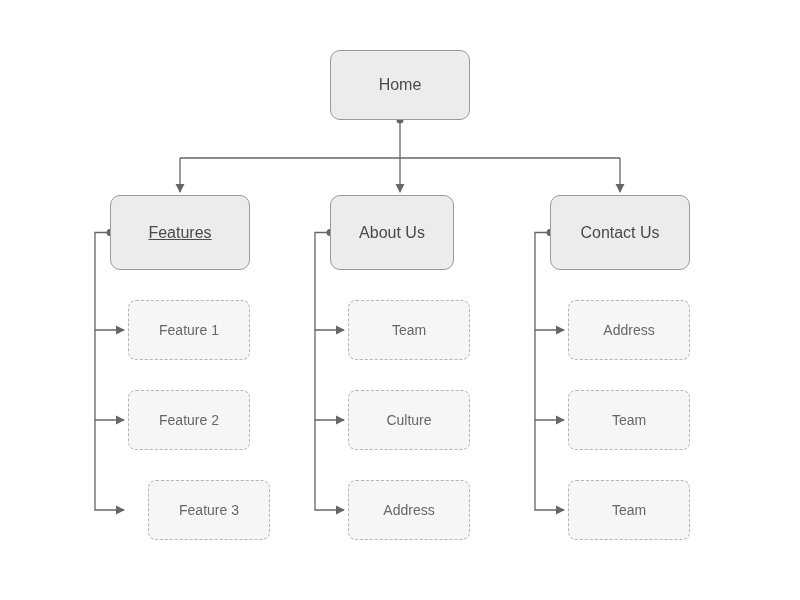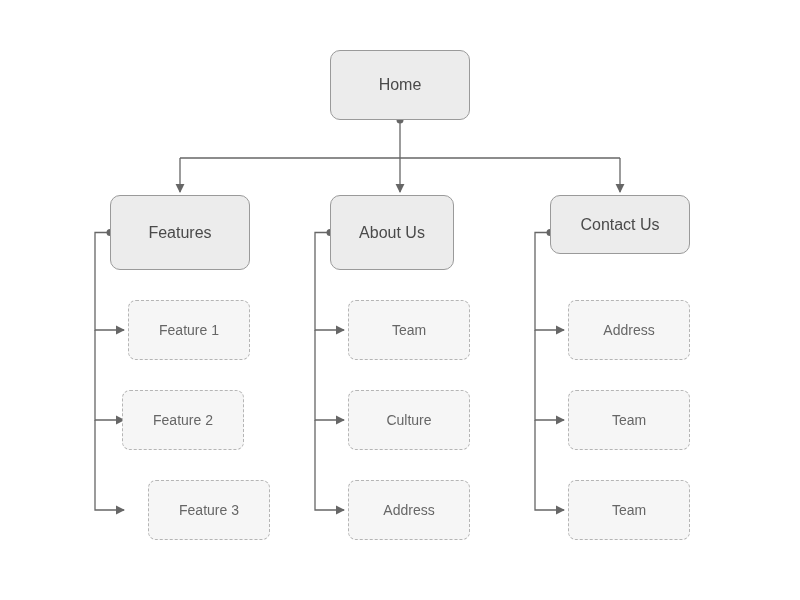--- a/index.html
+++ b/index.html
@@ -78,7 +78,7 @@
 
 <div class="node solid" style="left:330px; top:50px; width:140px; height:70px;">Home</div>
 
-<div class="node solid" style="left:110px; top:195px; width:140px; height:75px;">Features</div>
+<div class="node solid" style="left:110px; top:195px; width:140px; height:75px;text-decoration:underline;">Features</div>
 <div class="node solid" style="left:330px; top:195px; width:124px; height:75px;">About Us</div>
 <div class="node solid" style="left:550px; top:195px; width:140px; height:59px;">Contact Us</div>
 

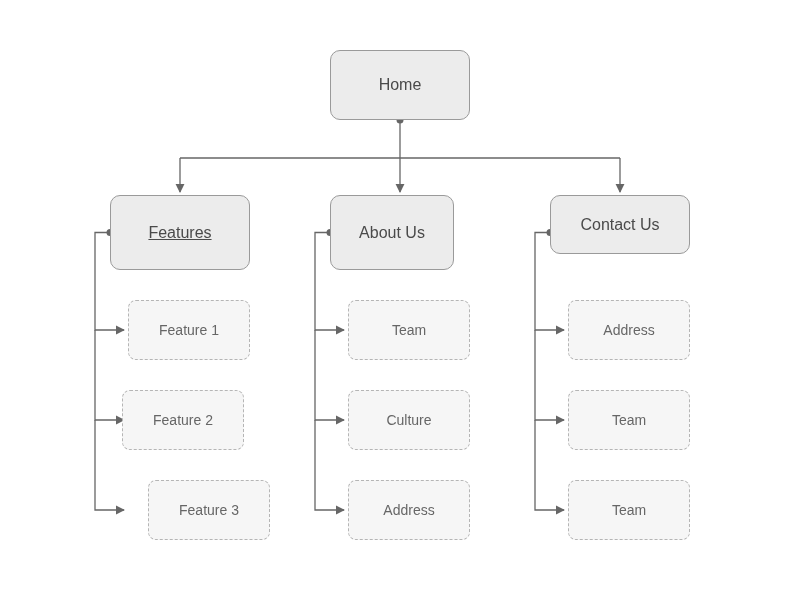--- a/index.html
+++ b/index.html
@@ -80,7 +80,7 @@
 
 <div class="node solid" style="left:110px; top:195px; width:140px; height:75px;text-decoration:underline;">Features</div>
 <div class="node solid" style="left:330px; top:195px; width:124px; height:75px;">About Us</div>
-<div class="node solid" style="left:550px; top:195px; width:140px; height:59px;">Contact Us</div>
+<div class="node solid" style="left:550px; top:195px; width:140px; height:75px;">Contact Us</div>
 
 <div class="node dashed" style="left:128px; top:300px; width:122px; height:60px;">Feature 1</div>
 <div class="node dashed" style="left:122px; top:390px; width:122px; height:60px;">Feature 2</div>

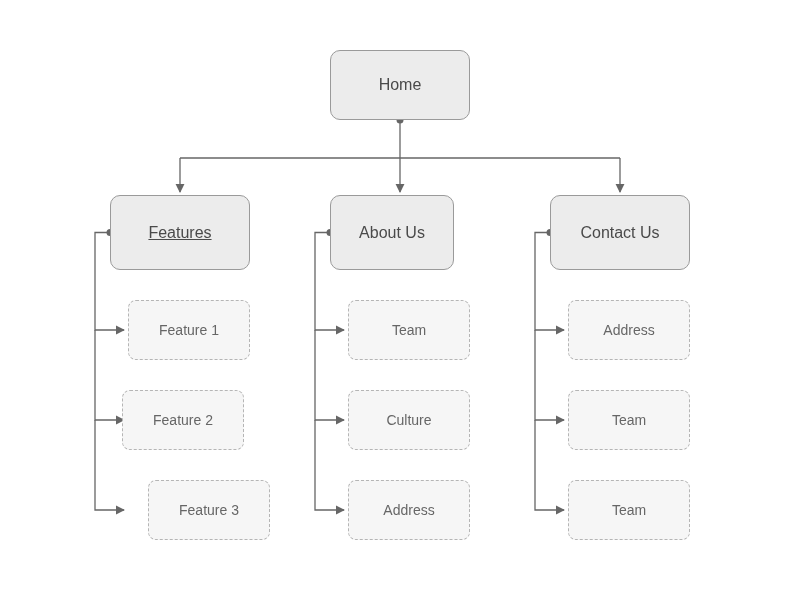--- a/index.html
+++ b/index.html
@@ -83,7 +83,7 @@
 <div class="node solid" style="left:550px; top:195px; width:140px; height:75px;">Contact Us</div>
 
 <div class="node dashed" style="left:128px; top:300px; width:122px; height:60px;">Feature 1</div>
-<div class="node dashed" style="left:122px; top:390px; width:122px; height:60px;">Feature 2</div>
+<div class="node dashed" style="left:128px; top:390px; width:122px; height:60px;">Feature 2</div>
 <div class="node dashed" style="left:128px; top:480px; width:122px; height:60px;margin-left:20px;">Feature 3</div>
 
 <div class="node dashed" style="left:348px; top:300px; width:122px; height:60px;">Team</div>

